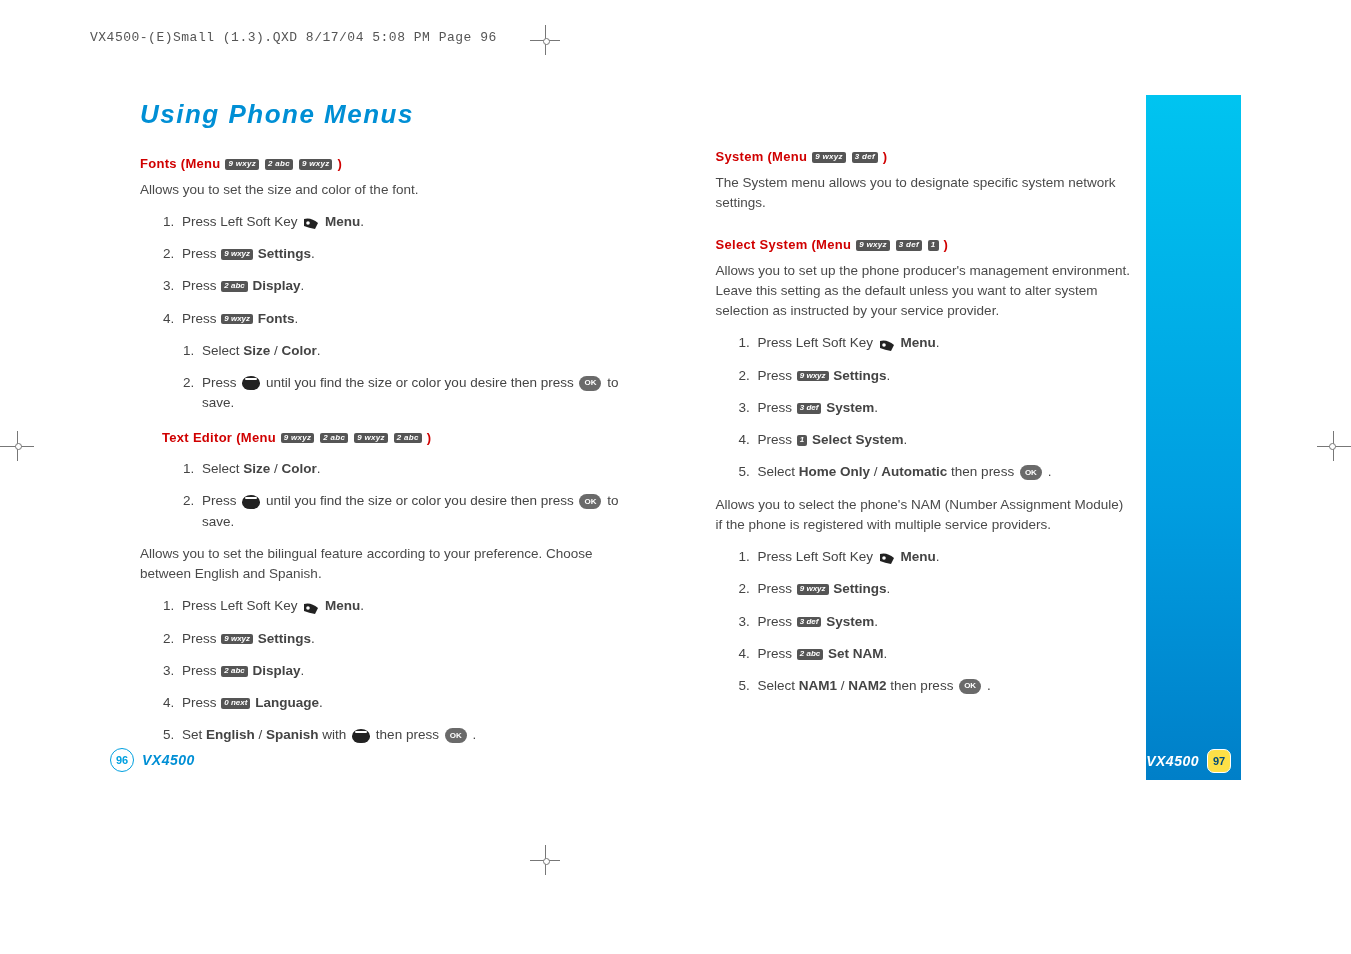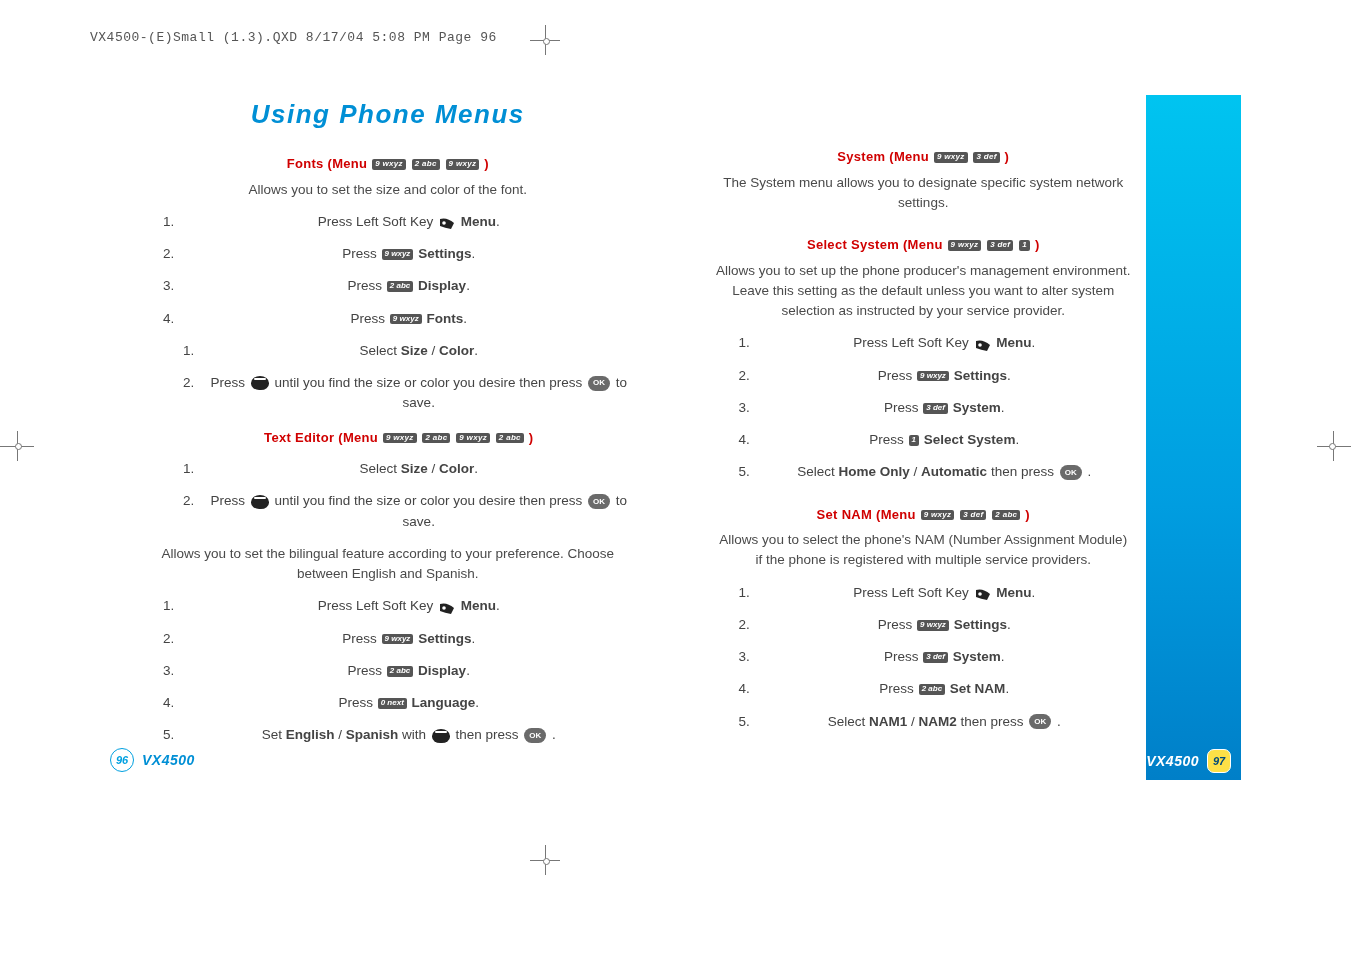--- a/index.html
+++ b/index.html
@@ -54,7 +54,6 @@
     font-size: 13.5px;
     color: #333;
     line-height: 1.5;
-    text-align: center;
   }
   .page-title {
     color: #008fd5;

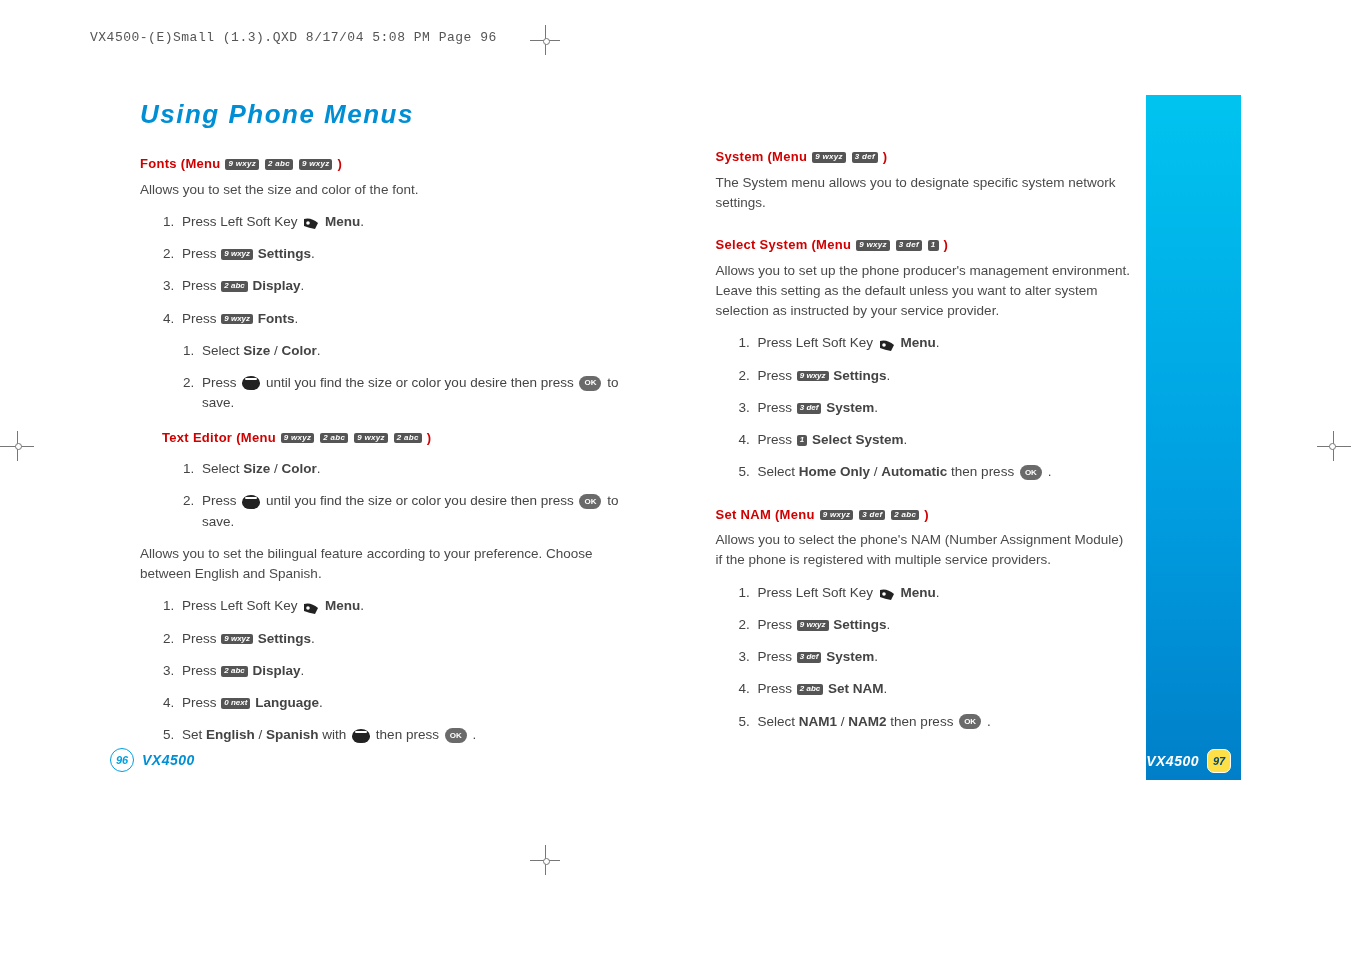--- a/index.html
+++ b/index.html
@@ -337,13 +337,6 @@
           </li>
         </ol>
 
-        <div class="section-head" style="margin-top:22px;">
-          <span>Set NAM (Menu </span>
-          <span class="keycap">9 wxyz</span>
-          <span class="keycap">3 def</span>
-          <span class="keycap">2 abc</span>
-          <span> )</span>
-        </div>
         <div class="desc">Allows you to select the phone's NAM (Number Assignment Module) if the phone is registered with multiple service providers.</div>
         <ol class="steps">
           <li>

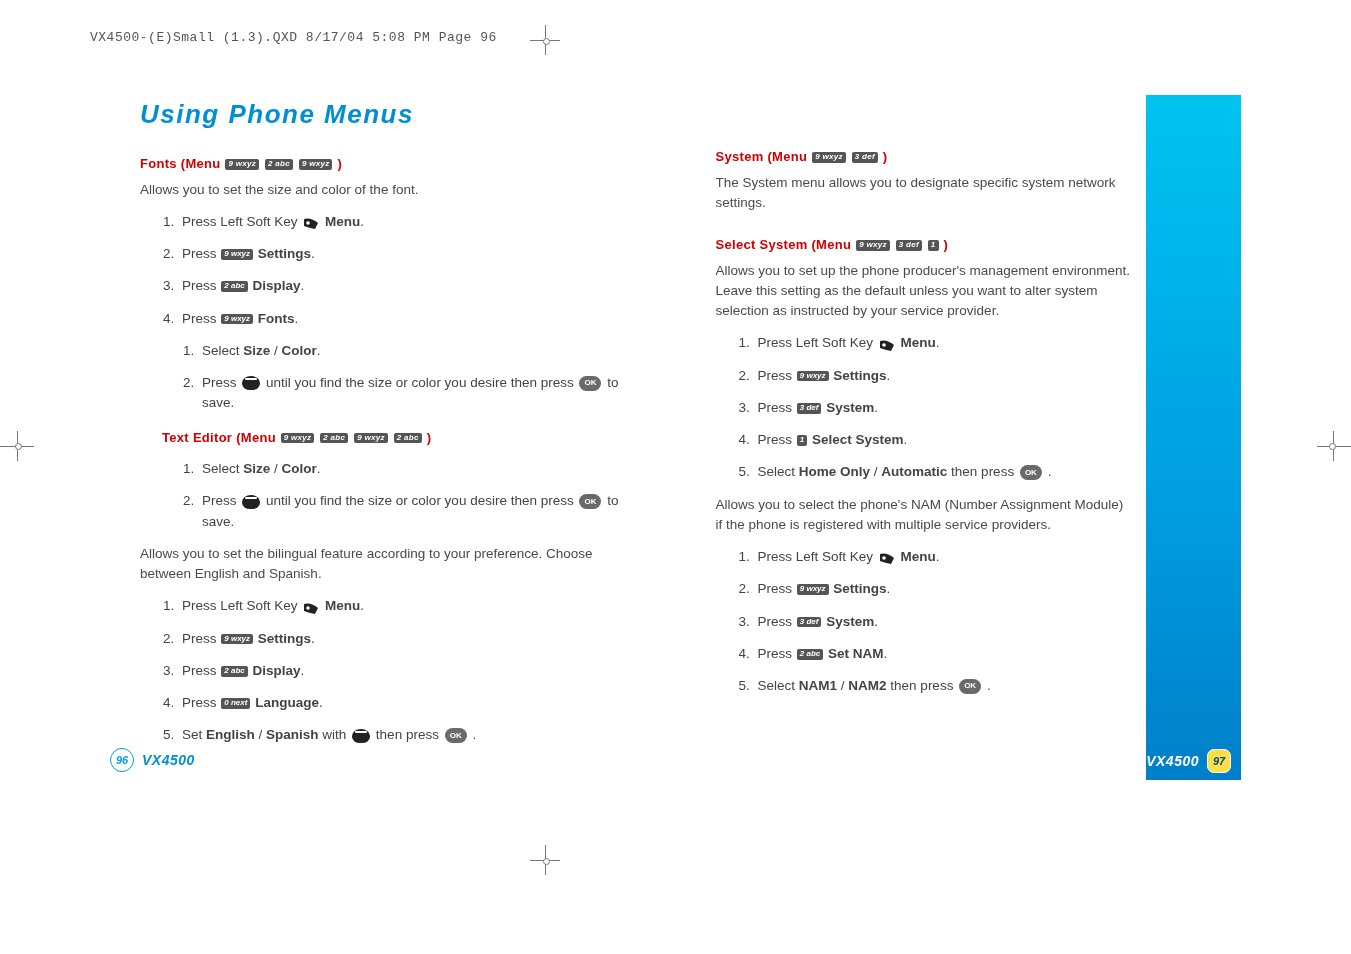--- a/index.html
+++ b/index.html
@@ -134,7 +134,7 @@
     border:1.5px solid #00a0e0;
     border-radius:50%;
     display:flex; align-items:center; justify-content:center;
-    color:#00a0e0; font-size:11px; font-weight:bold;font-style:italic;
+    color:#00a0e0; font-size:11px; font-weight:bold;
   }
   .model-label {
     color:#008fd5;

